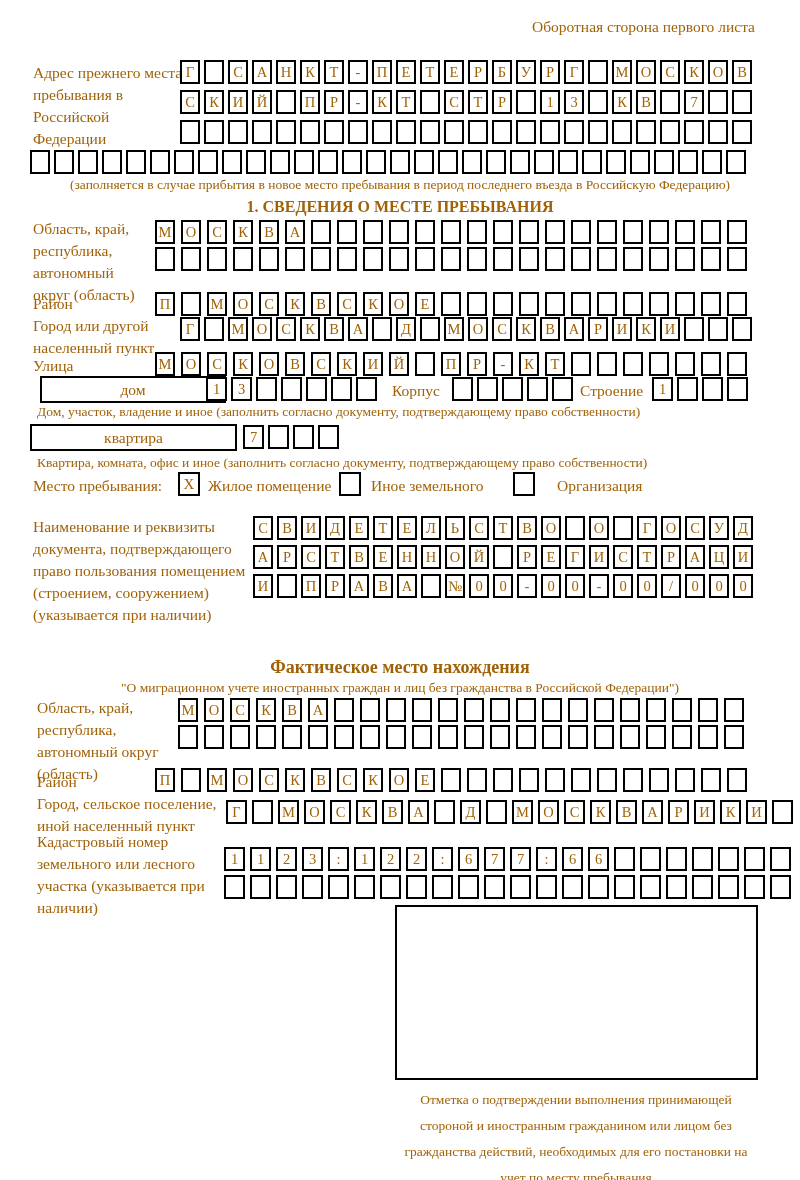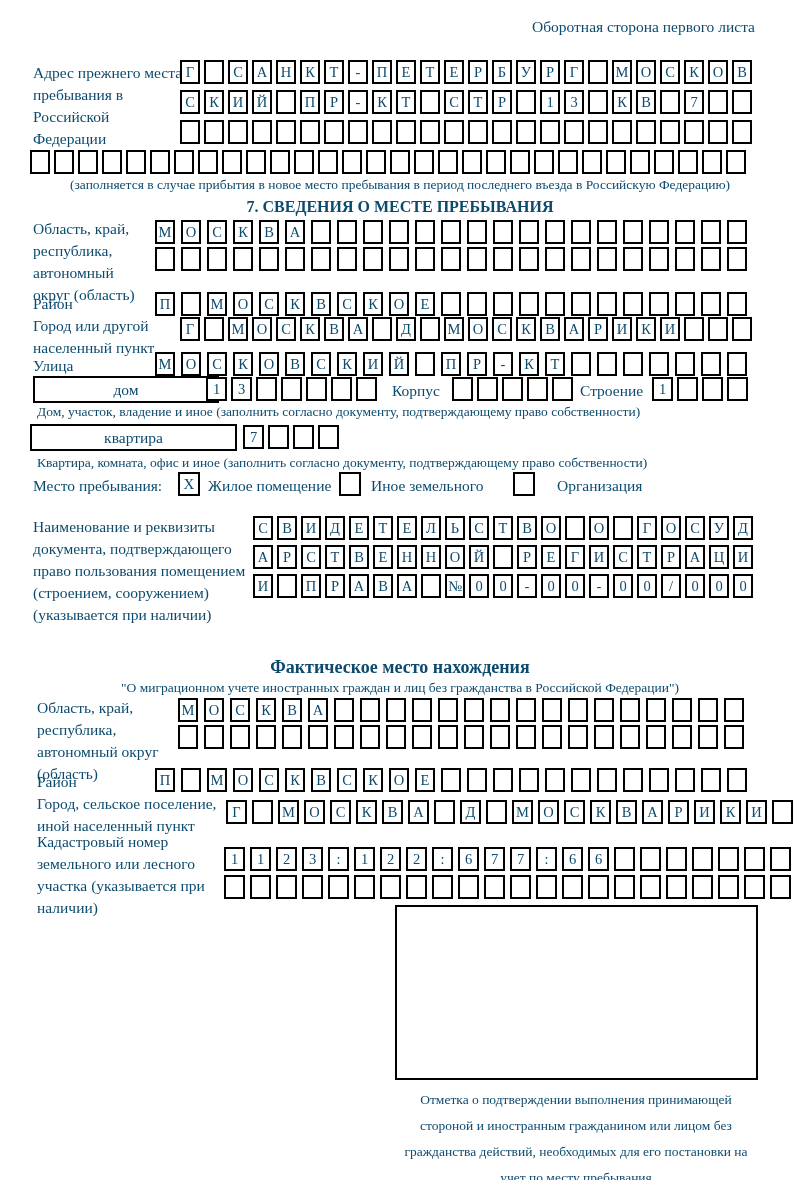--- a/index.html
+++ b/index.html
@@ -8,7 +8,7 @@
     width:800px;height:1180px;
     background:#ffffff;
     font-family:"Liberation Serif","DejaVu Serif",serif;
-    color:#0c4a6e;
+    color:#a16207;
     margin:0 auto;
     overflow:hidden;
   }

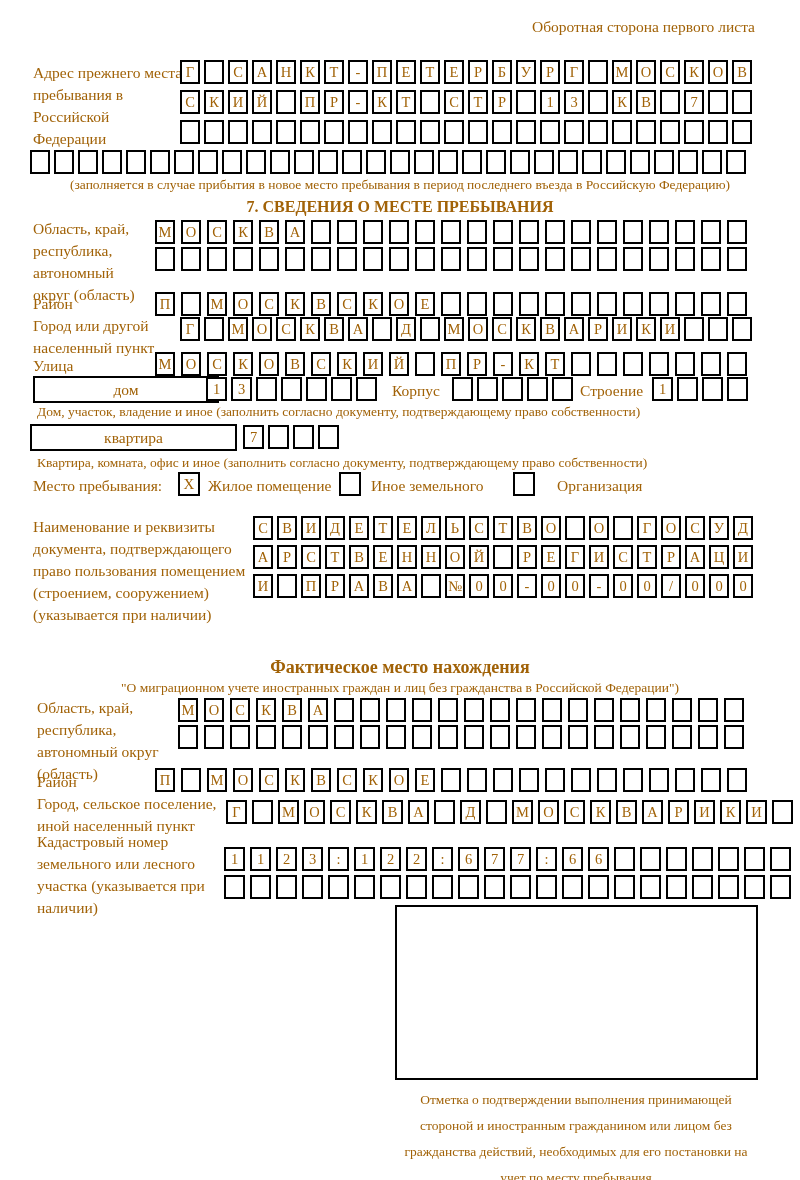--- a/index.html
+++ b/index.html
@@ -155,7 +155,7 @@
     </div>
   <div class="cap center" style="top:176px">(заполняется в случае прибытия в новое место пребывания в период последнего въезда в Российскую Федерацию)</div>
 
-  <div class="title" style="top:198px">7. СВЕДЕНИЯ О МЕСТЕ ПРЕБЫВАНИЯ</div>
+  <div class="title" style="top:198px">1. СВЕДЕНИЯ О МЕСТЕ ПРЕБЫВАНИЯ</div>
 
   <div class="lbl" style="left:33px;top:218px;width:112px">Область, край, республика, автономный округ (область)</div>
   <div class="row g6" style="left:155px;top:220px">

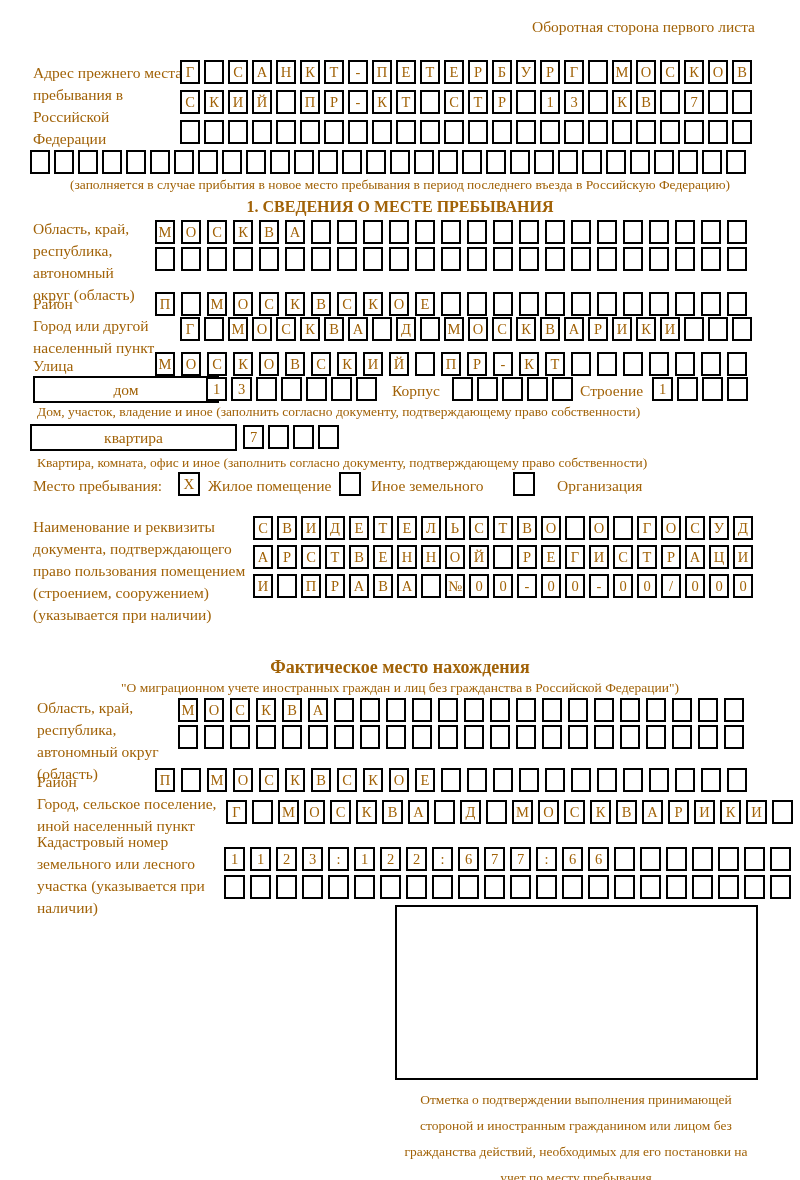--- a/index.html
+++ b/index.html
@@ -291,7 +291,7 @@
       <span class="cell"></span>
     </div>
 
-  <div class="widebox" style="left:33px;top:376px;width:186px">дом</div>
+  <div class="widebox" style="left:40px;top:376px;width:186px">дом</div>
   <div class="row w21" style="left:206px;top:377px">
       <span class="cell">1</span>
       <span class="cell">3</span>

